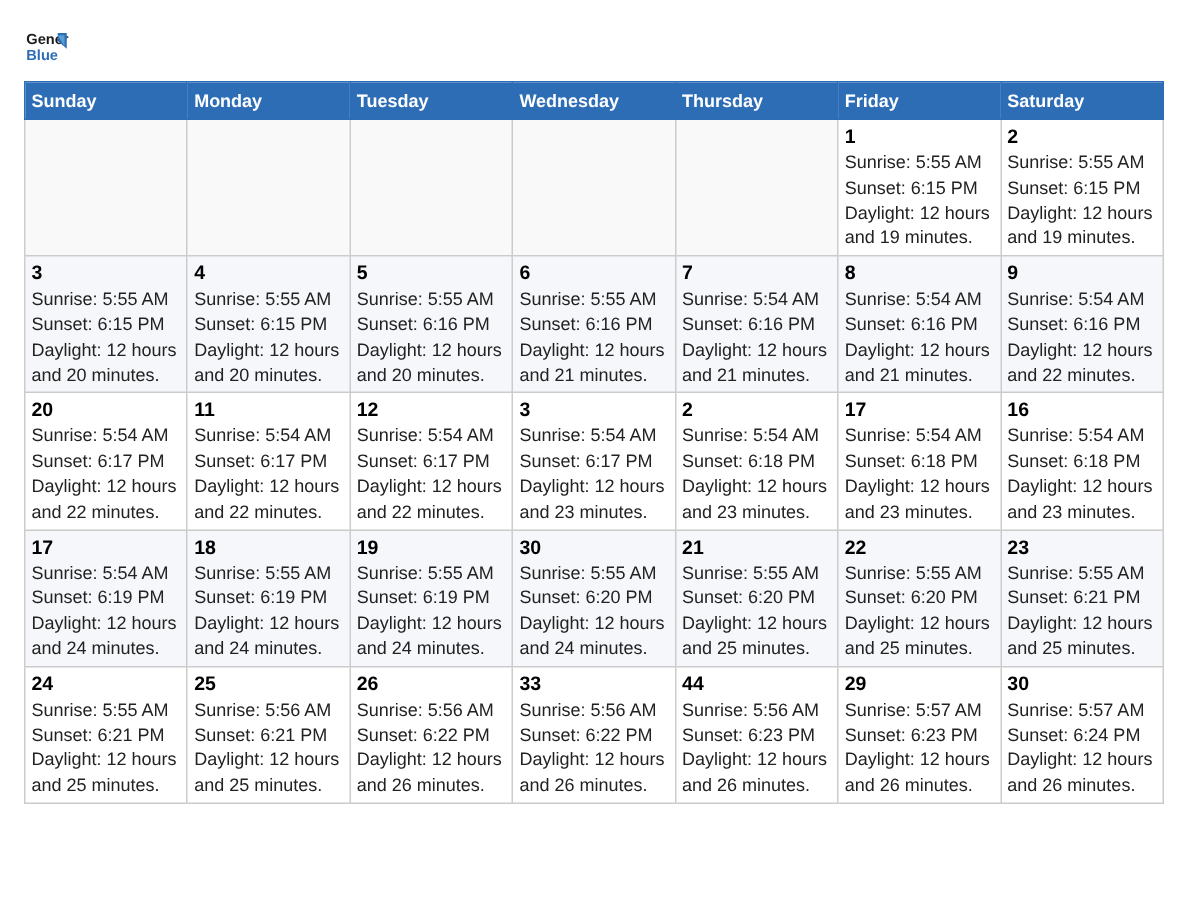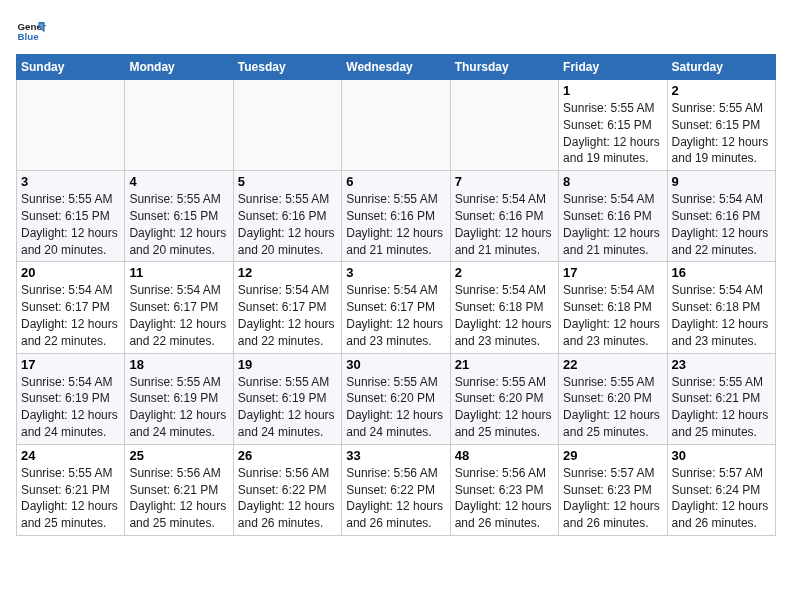--- a/index.html
+++ b/index.html
@@ -311,7 +311,7 @@
 and 26 minutes.</div>
         </td>
         <td>
-          <span class="day-num">48</span>
+          <span class="day-num">44</span>
           <div class="day-detail" style="white-space: pre-line;">Sunrise: 5:56 AM
 Sunset: 6:23 PM
 Daylight: 12 hours

